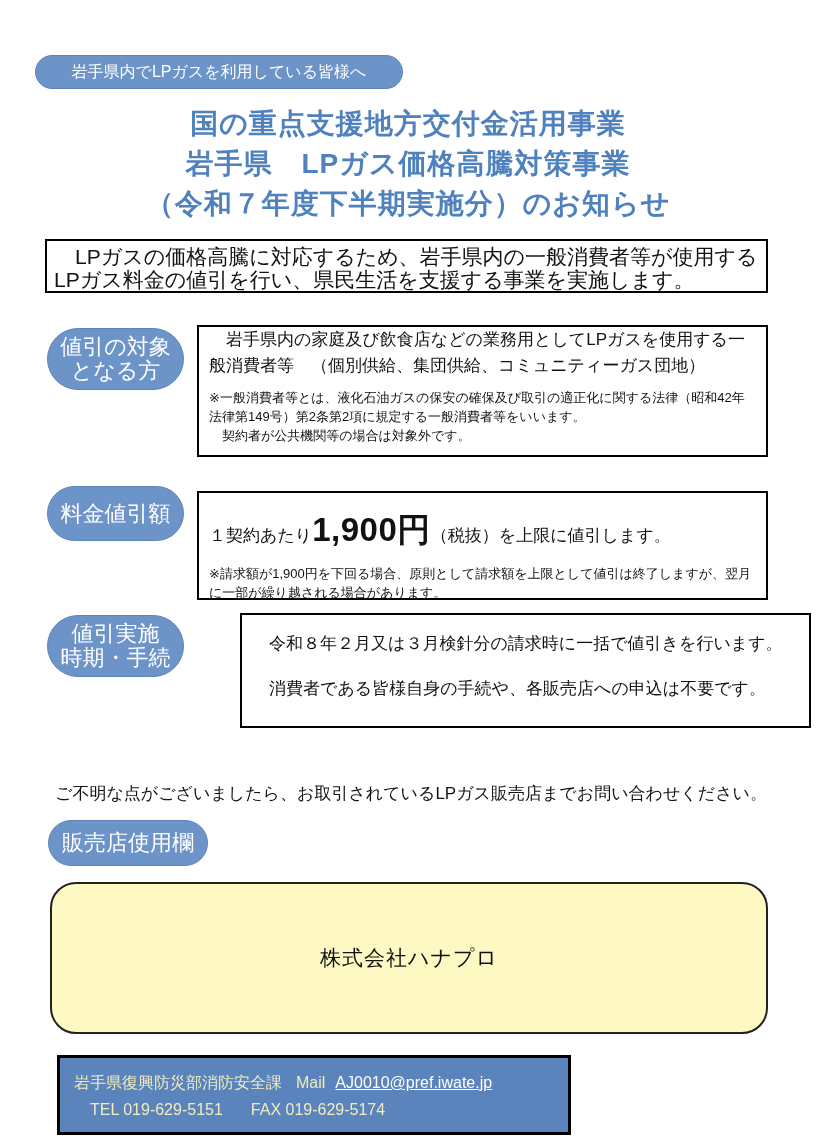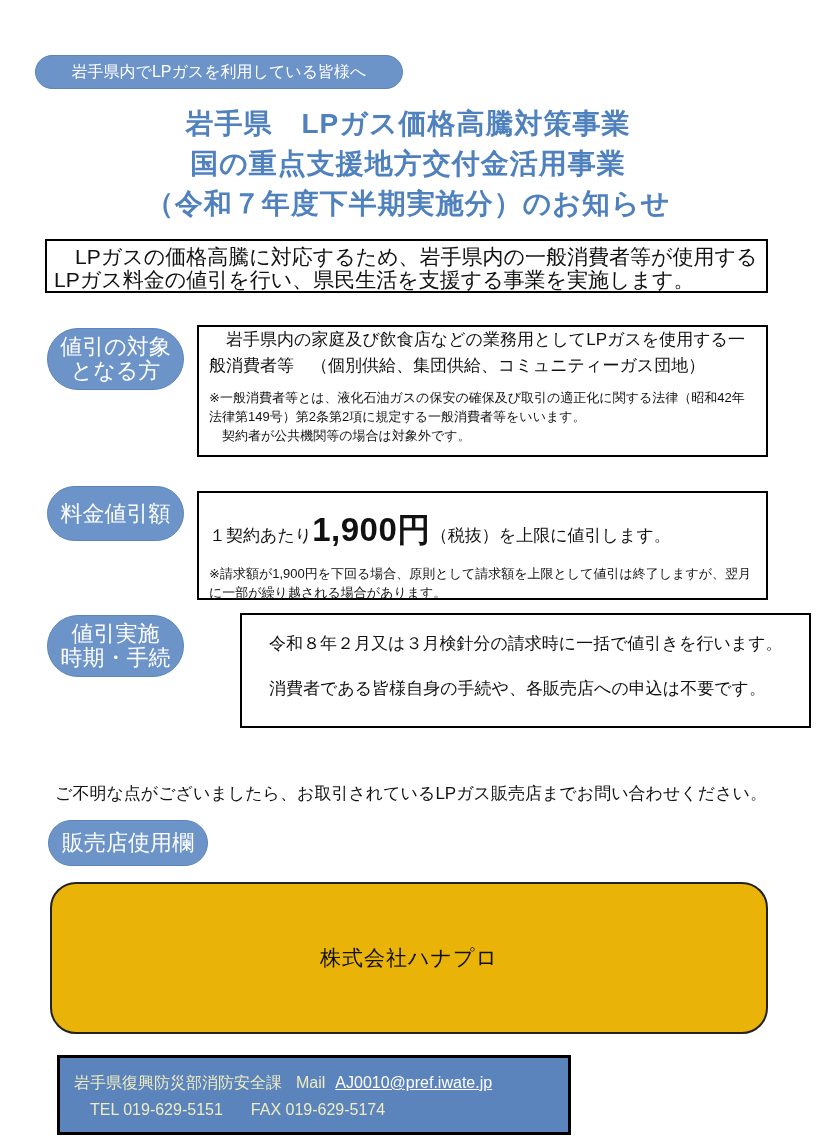--- a/index.html
+++ b/index.html
@@ -113,8 +113,8 @@
   </div>
 
   <div class="main-title">
+    <div>国の重点支援地方交付金活用事業</div>
     <div>岩手県　LPガス価格高騰対策事業</div>
-    <div>国の重点支援地方交付金活用事業</div>
     <div>（令和７年度下半期実施分）のお知らせ</div>
   </div>
 

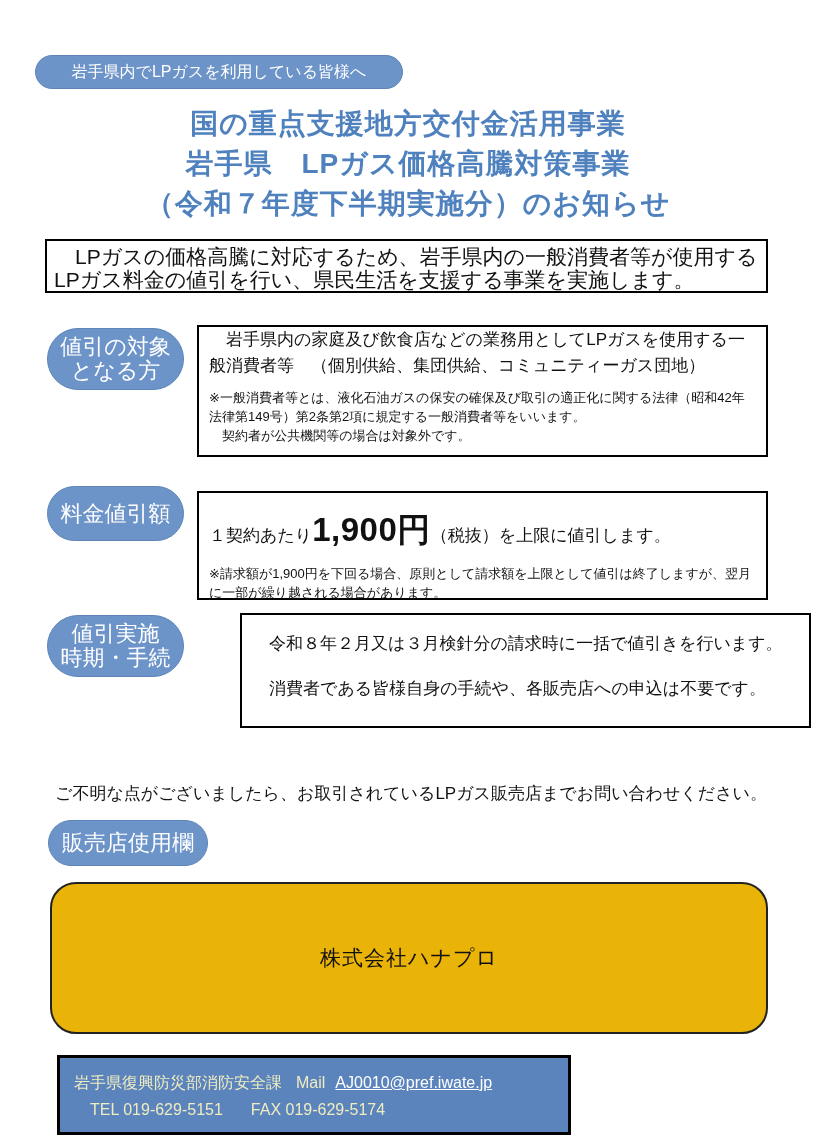--- a/index.html
+++ b/index.html
@@ -81,7 +81,7 @@
     width: 718px; height: 152px;
     border: 2px solid #222;
     border-radius: 26px;
-    background: #eab308;
+    background: #fef9c3;
     display: flex;
     align-items: center;
     justify-content: center;

